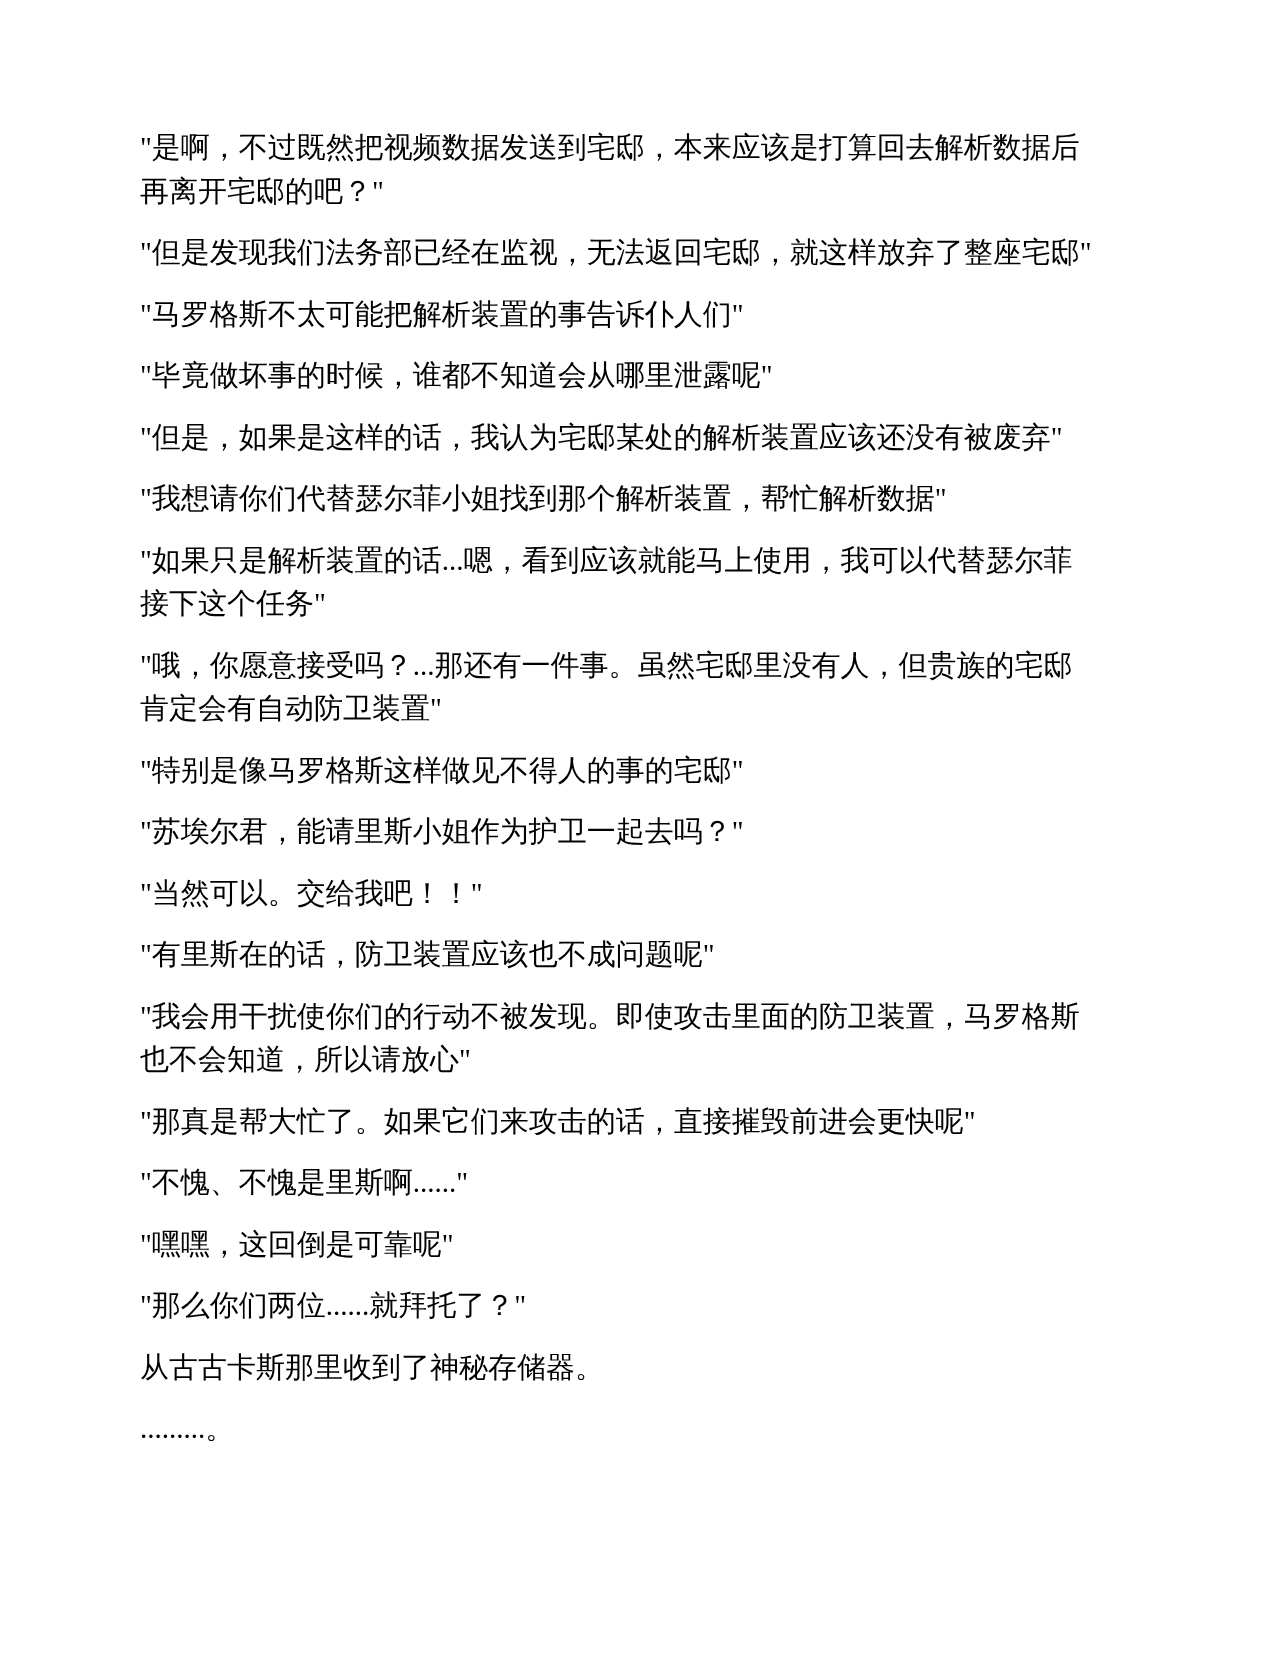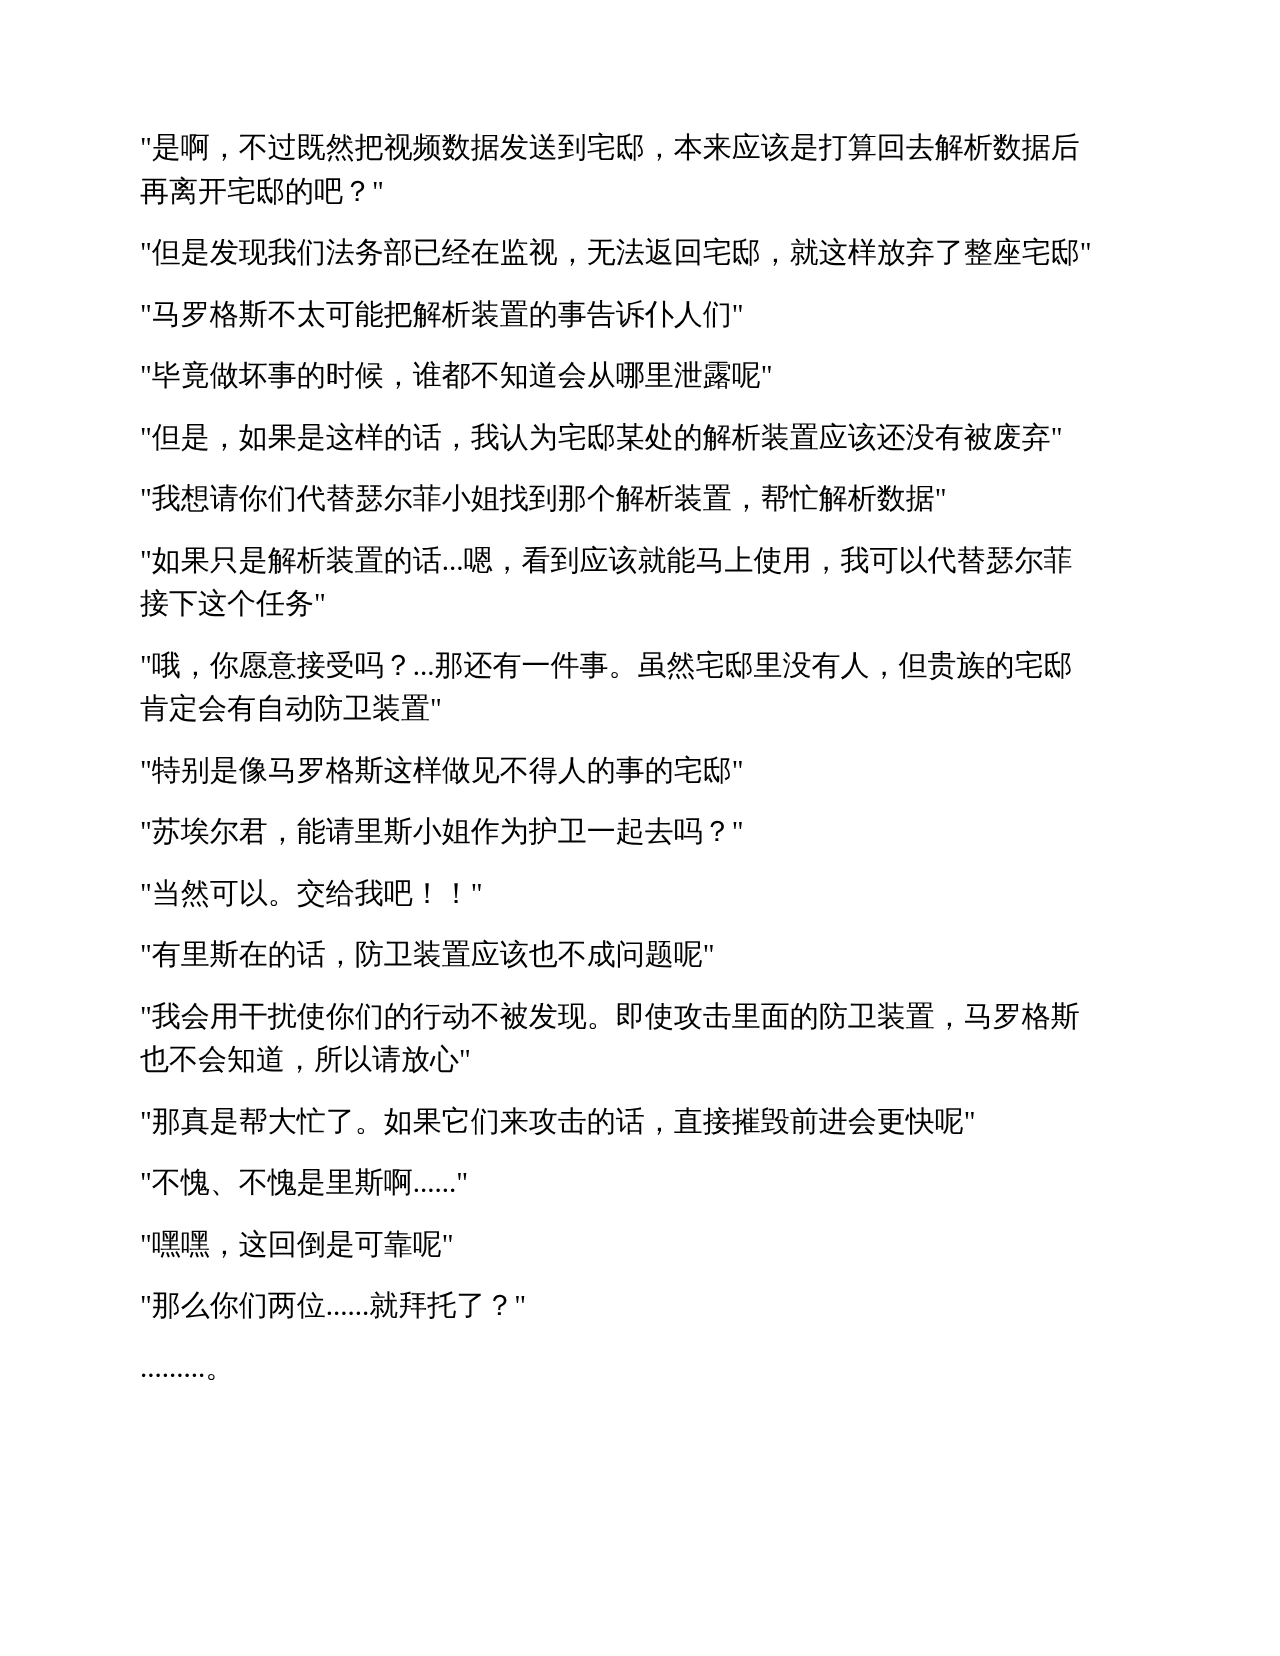--- a/index.html
+++ b/index.html
@@ -57,6 +57,7 @@
     <p class="para">"不愧、不愧是里斯啊......"</p>
     <p class="para">"嘿嘿，这回倒是可靠呢"</p>
     <p class="para">"那么你们两位......就拜托了？"</p>
+    <p class="para">从古古卡斯那里收到了神秘存储器。</p>
     <p class="para">.........。</p>
   </div>
 </main>

